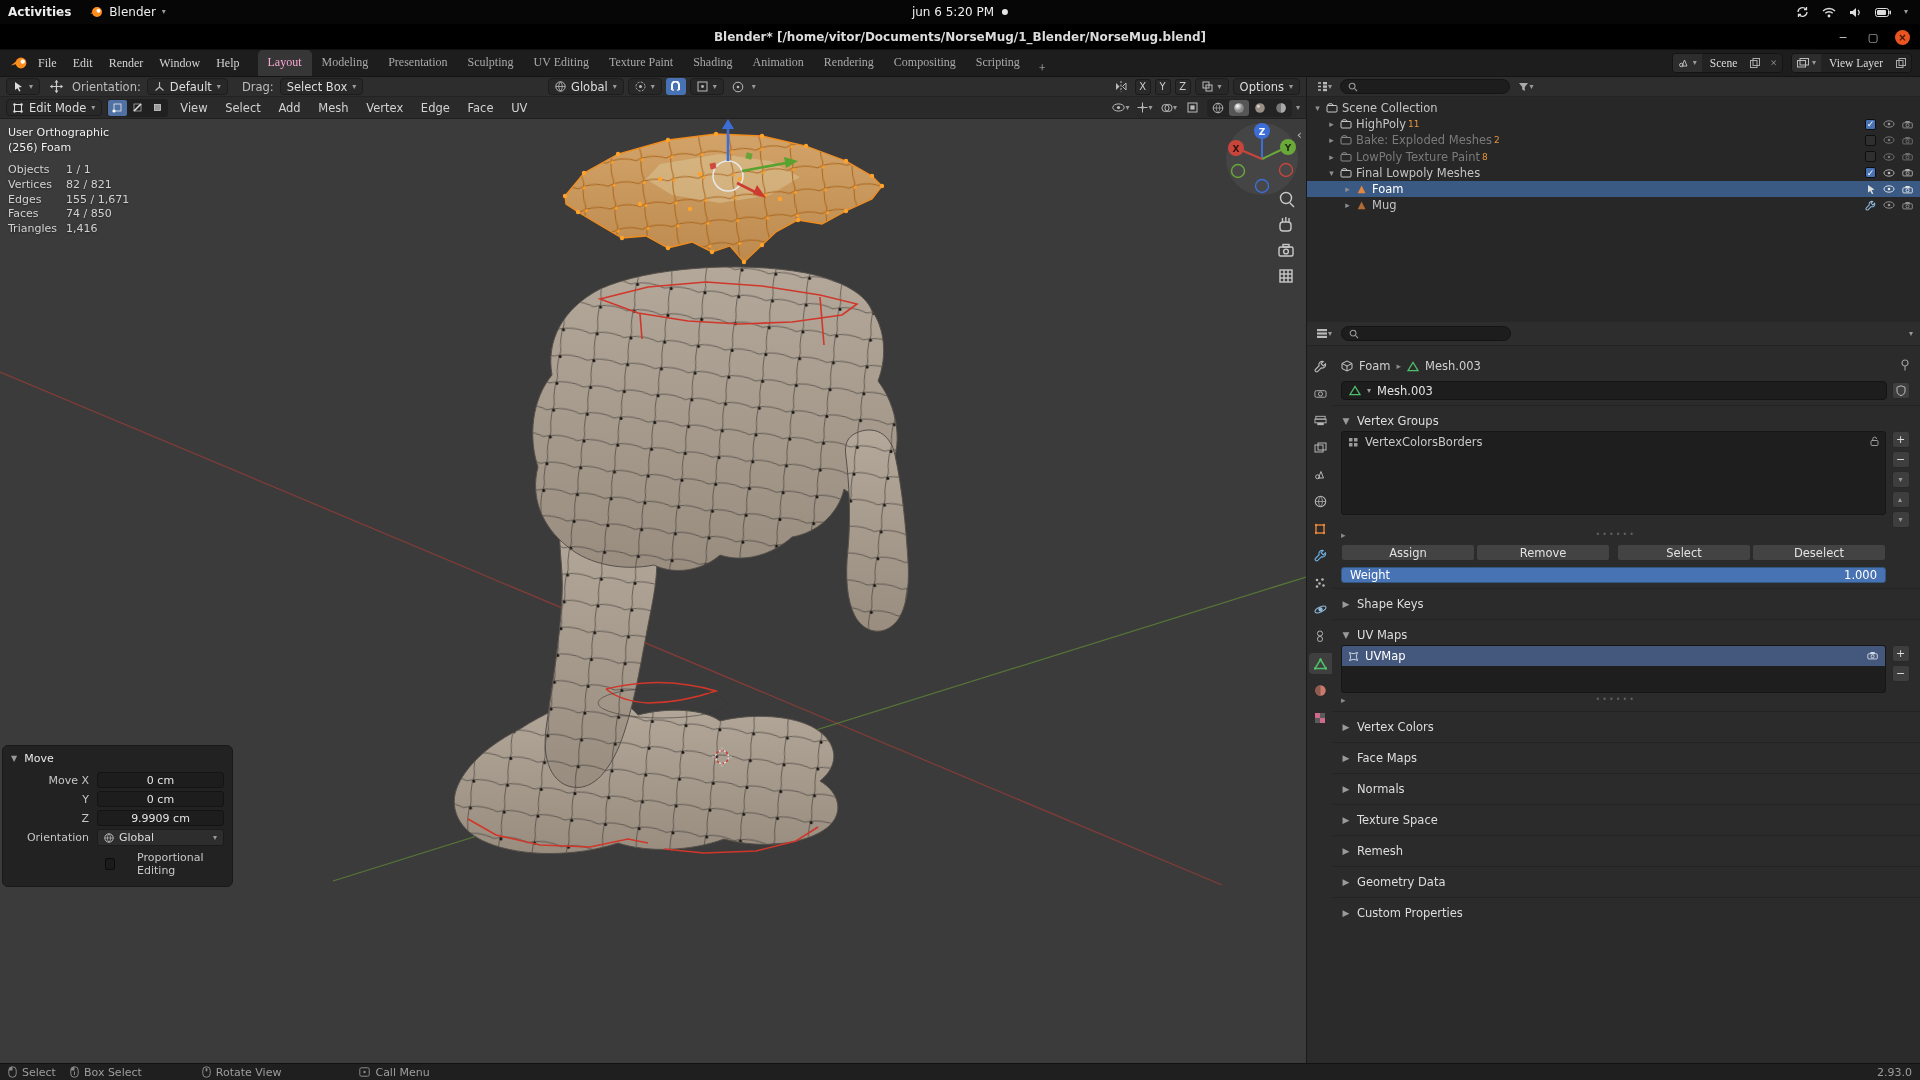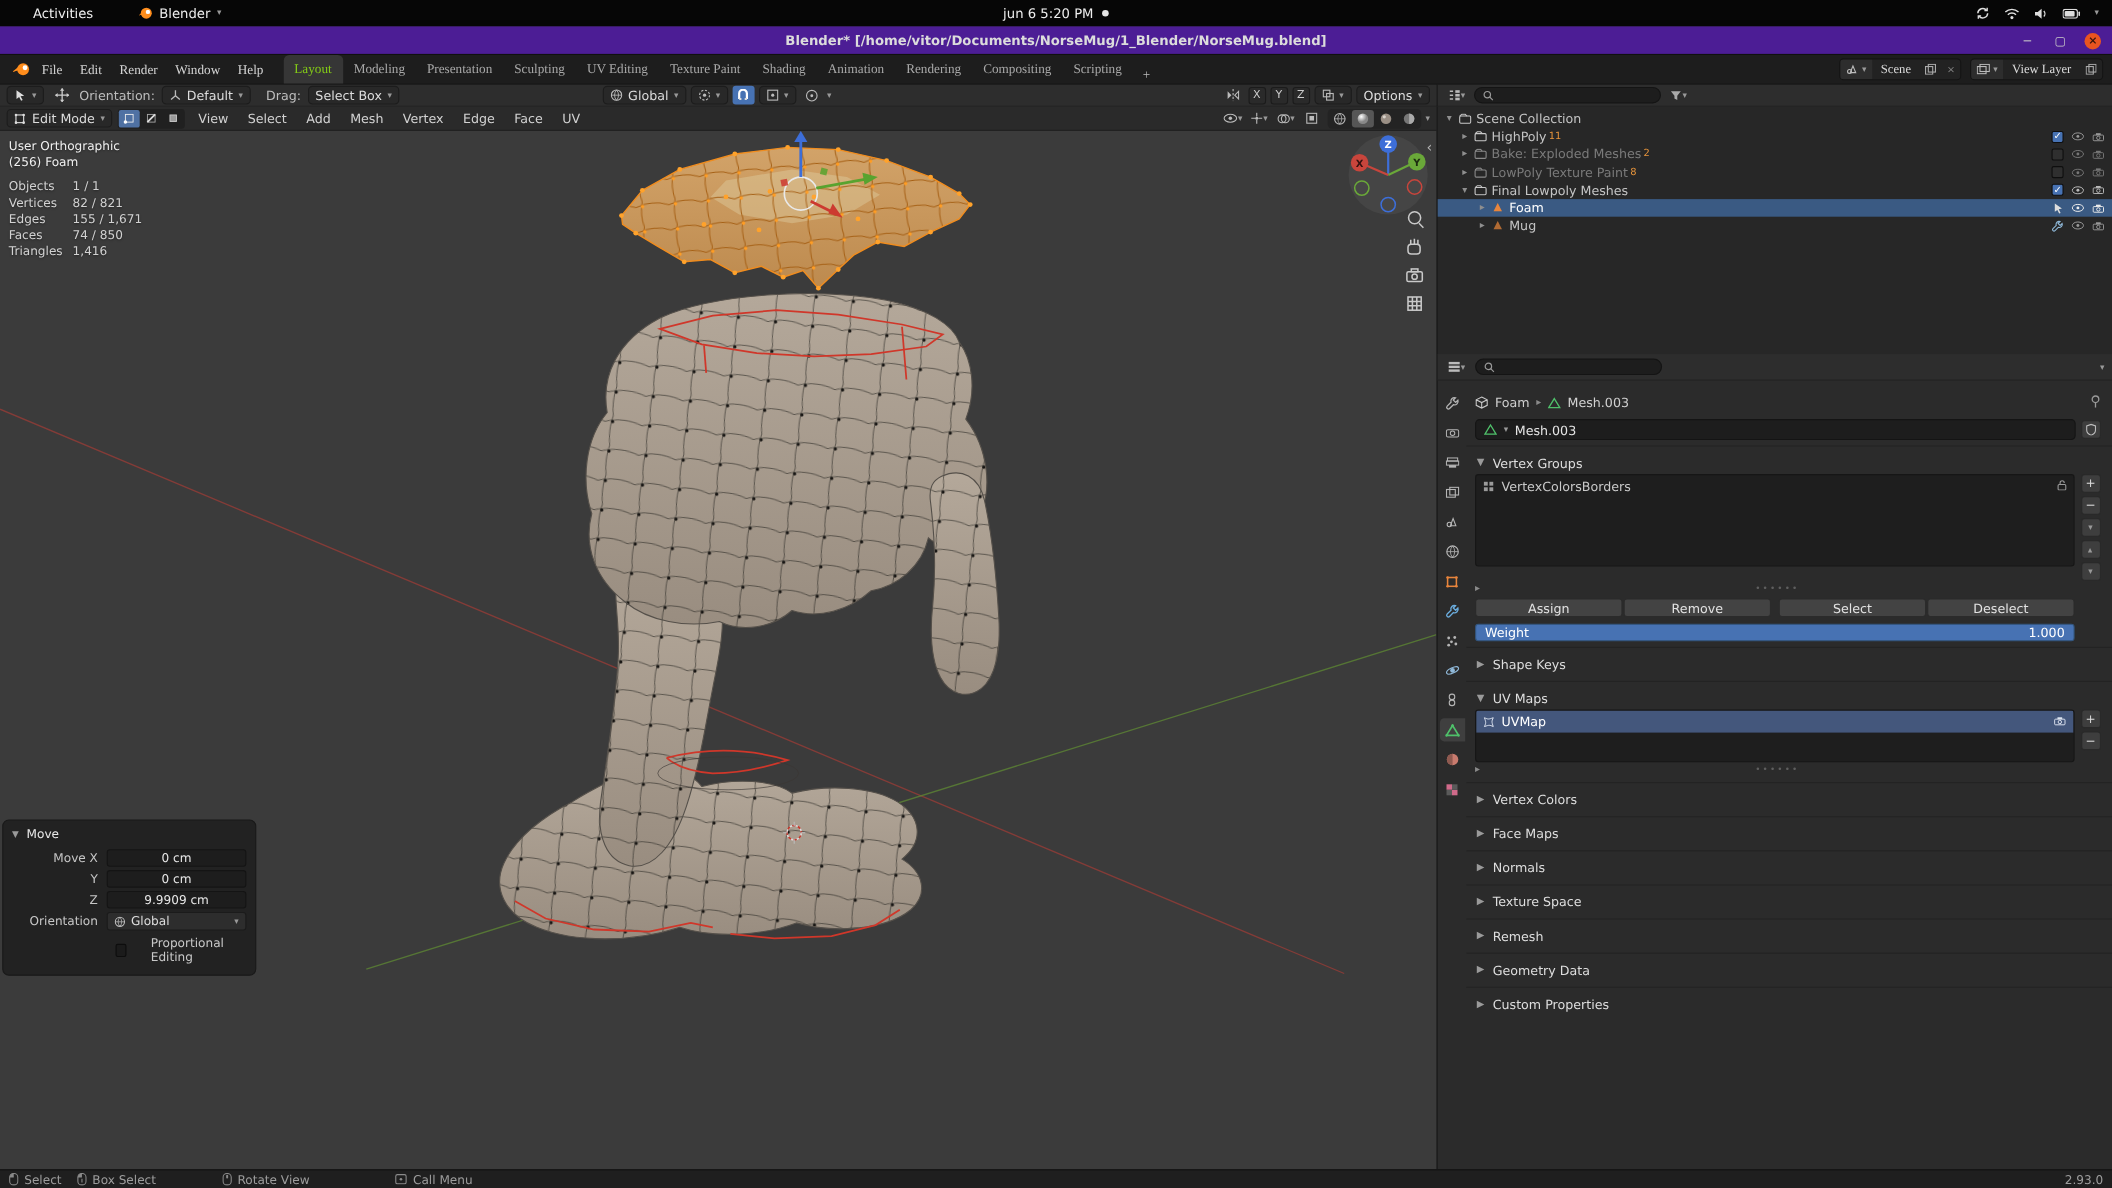--- a/index.html
+++ b/index.html
@@ -10,7 +10,7 @@
   
   .gnome{position:absolute;top:0;left:0;right:0;height:24px;background:#060606;color:#eee;
          display:flex;align-items:center;font-size:12px;}
-  .gnome .activities{padding:0 30px;}
+  .gnome .activities{padding:0 8px;font-weight:bold;}
   .gnome .appmenu{display:flex;align-items:center;gap:6px;padding:0 10px;}
   .gnome .clock{position:absolute;left:50%;transform:translateX(-50%);display:flex;gap:8px;align-items:center;}
   .dot-ind{width:6px;height:6px;border-radius:50%;background:#e6e6e6;}

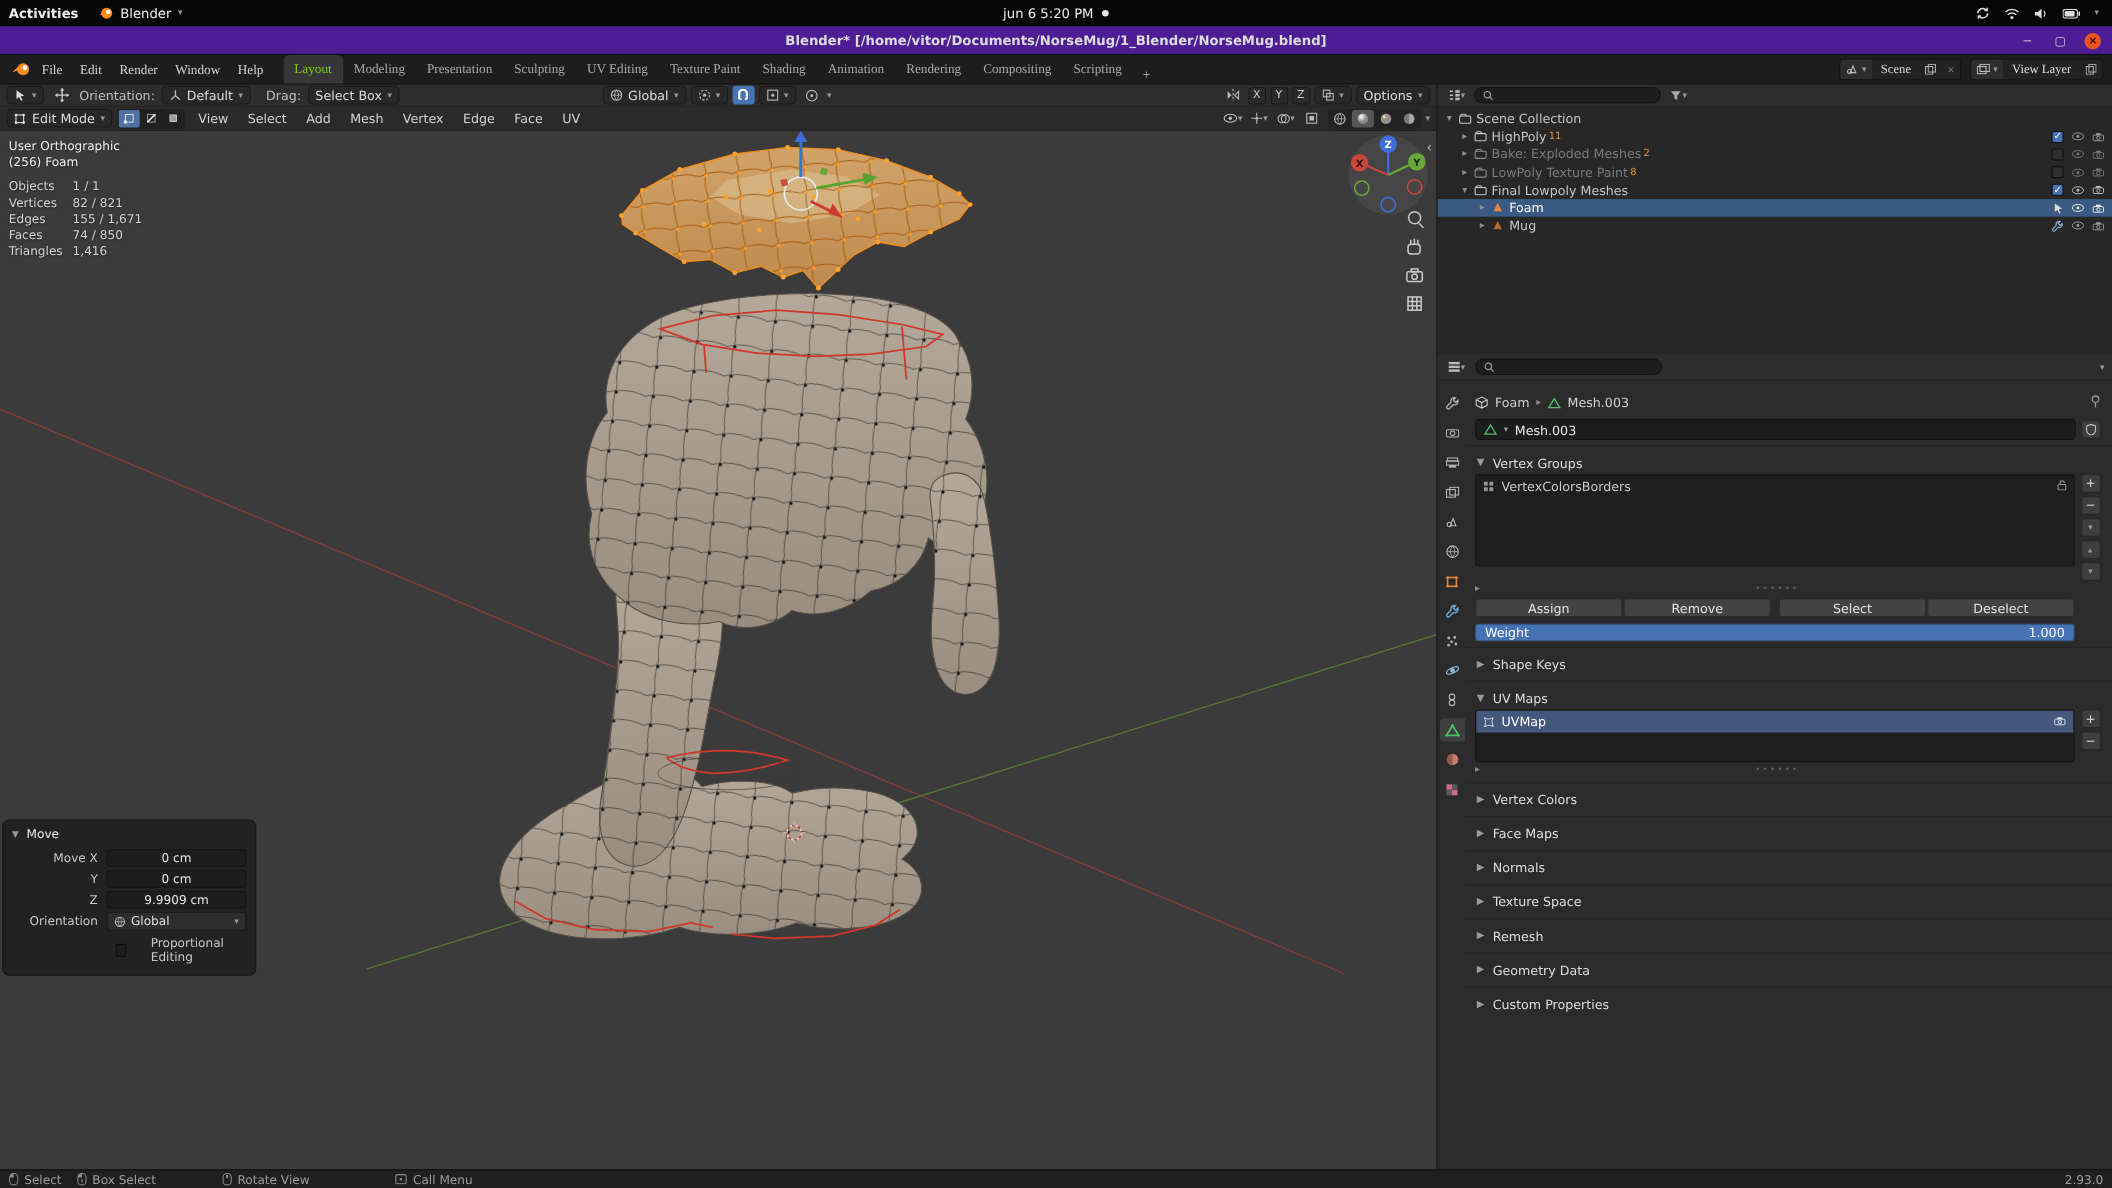--- a/index.html
+++ b/index.html
@@ -18,7 +18,7 @@
   .caret{font-size:8px;color:#999;line-height:1;}
 
   
-  .titlebar{position:absolute;top:24px;left:0;right:0;height:26px;background:#4c1d95;
+  .titlebar{position:absolute;top:24px;left:0;right:0;height:26px;background:#000000;
             display:flex;align-items:center;justify-content:center;border-bottom:1px solid #101010;}
   .titlebar .title{font-weight:bold;color:#dcdcdc;font-size:12px;}
   .win-controls{position:absolute;right:10px;top:0;height:26px;display:flex;align-items:center;gap:14px;}

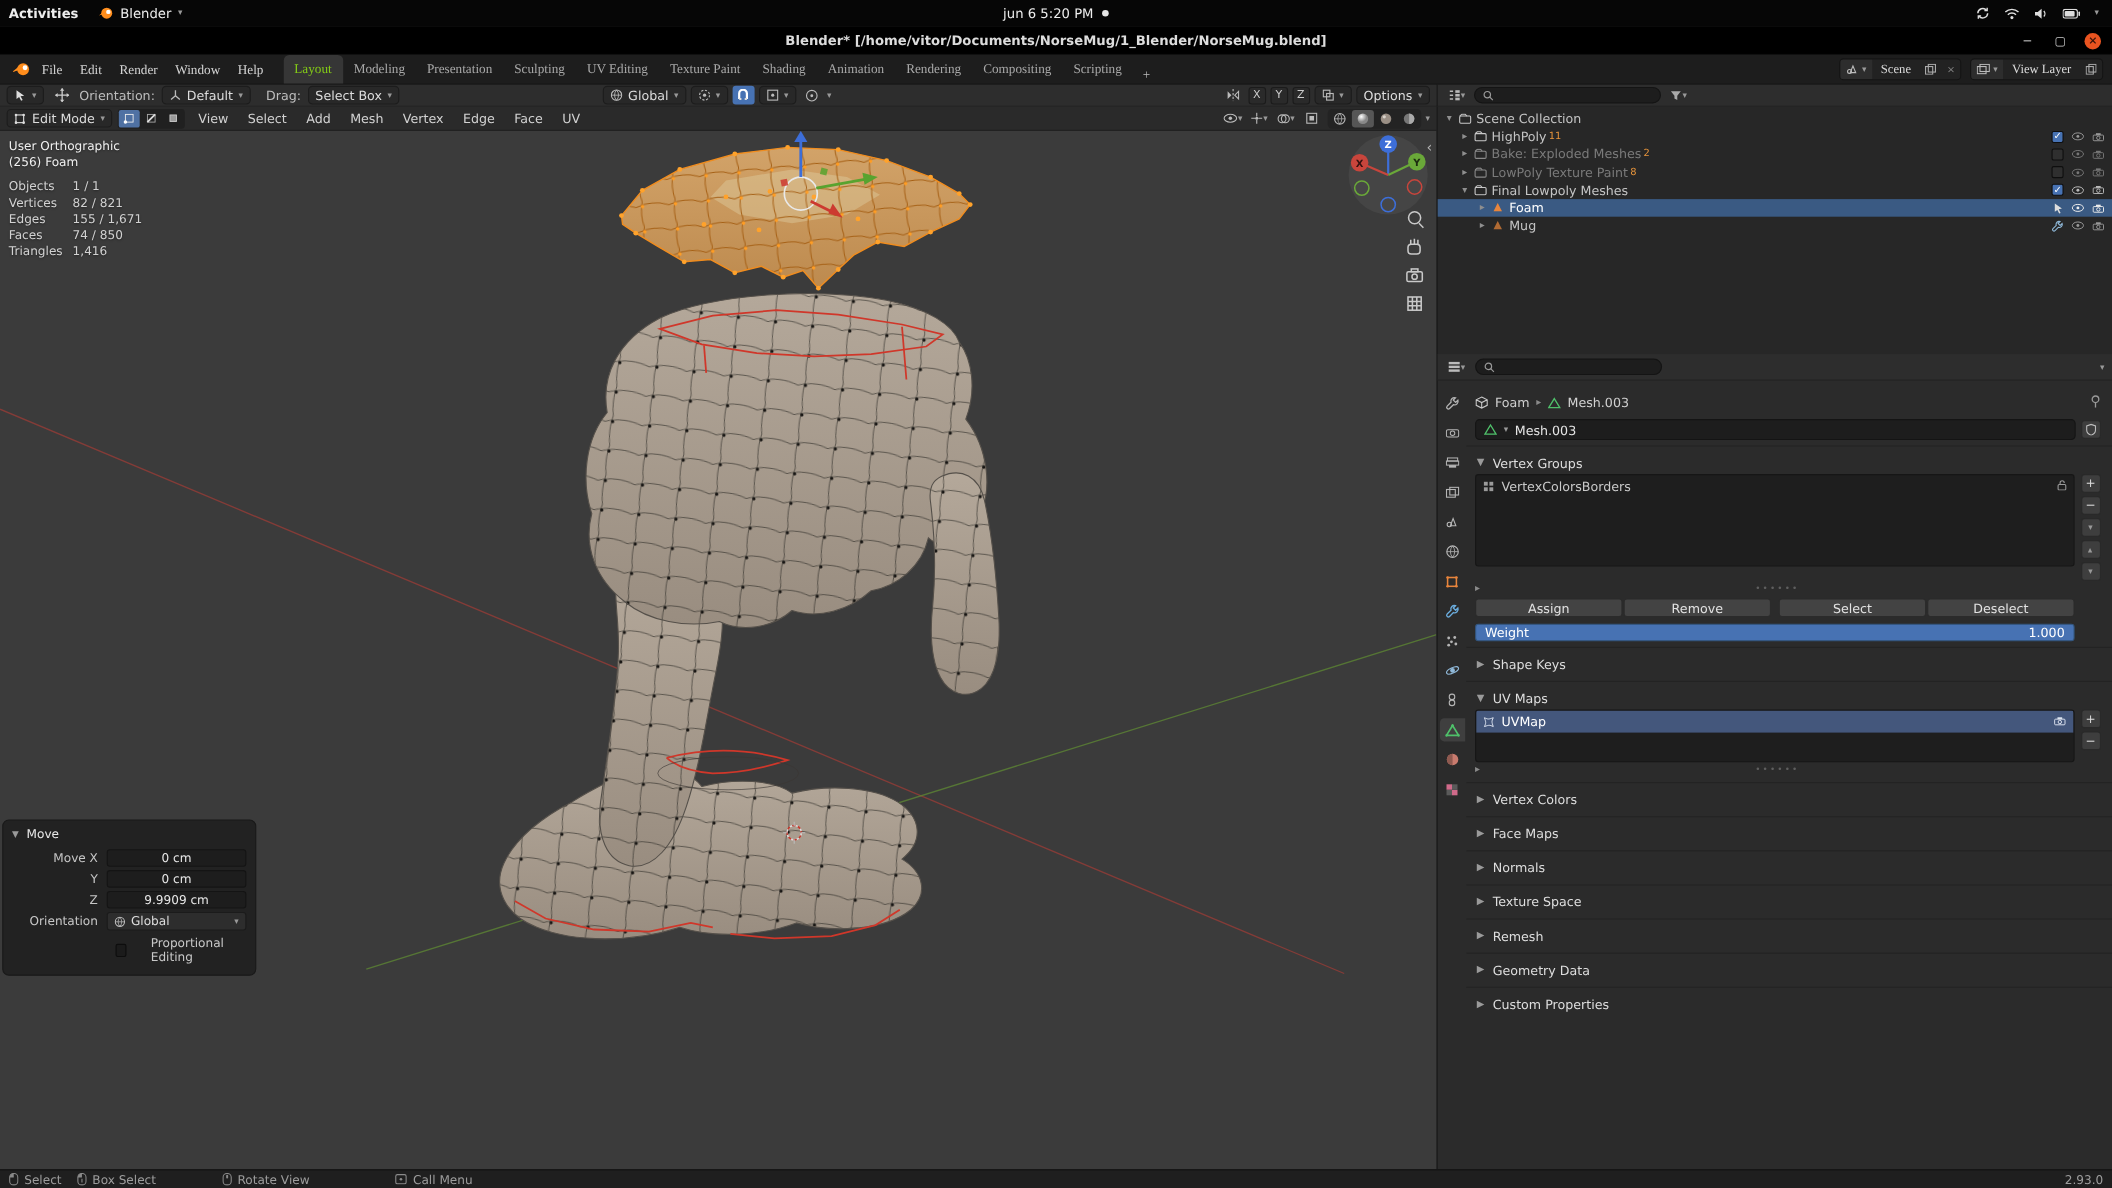--- a/index.html
+++ b/index.html
@@ -31,7 +31,7 @@
   .menu-item{padding:0 8px;color:#d4d4d4;}
   .ws-tabs{display:flex;margin-left:10px;height:100%;align-items:flex-end;}
   .ws-tab{padding:5px 10px 6px;color:#a9a9a9;border-radius:5px 5px 0 0;font-size:12px;}
-  .ws-tab.active{background:#363636;color:#84cc16;}
+  .ws-tab.active{background:#363636;color:#f9a8d4;}
   .ws-add{padding:0 9px;color:#bdbdbd;}
   .top-right{margin-left:auto;display:flex;gap:8px;padding-right:8px;}
   .sel-widget{display:flex;align-items:center;background:#222;border:1px solid #141414;border-radius:4px;height:20px;overflow:hidden;}

